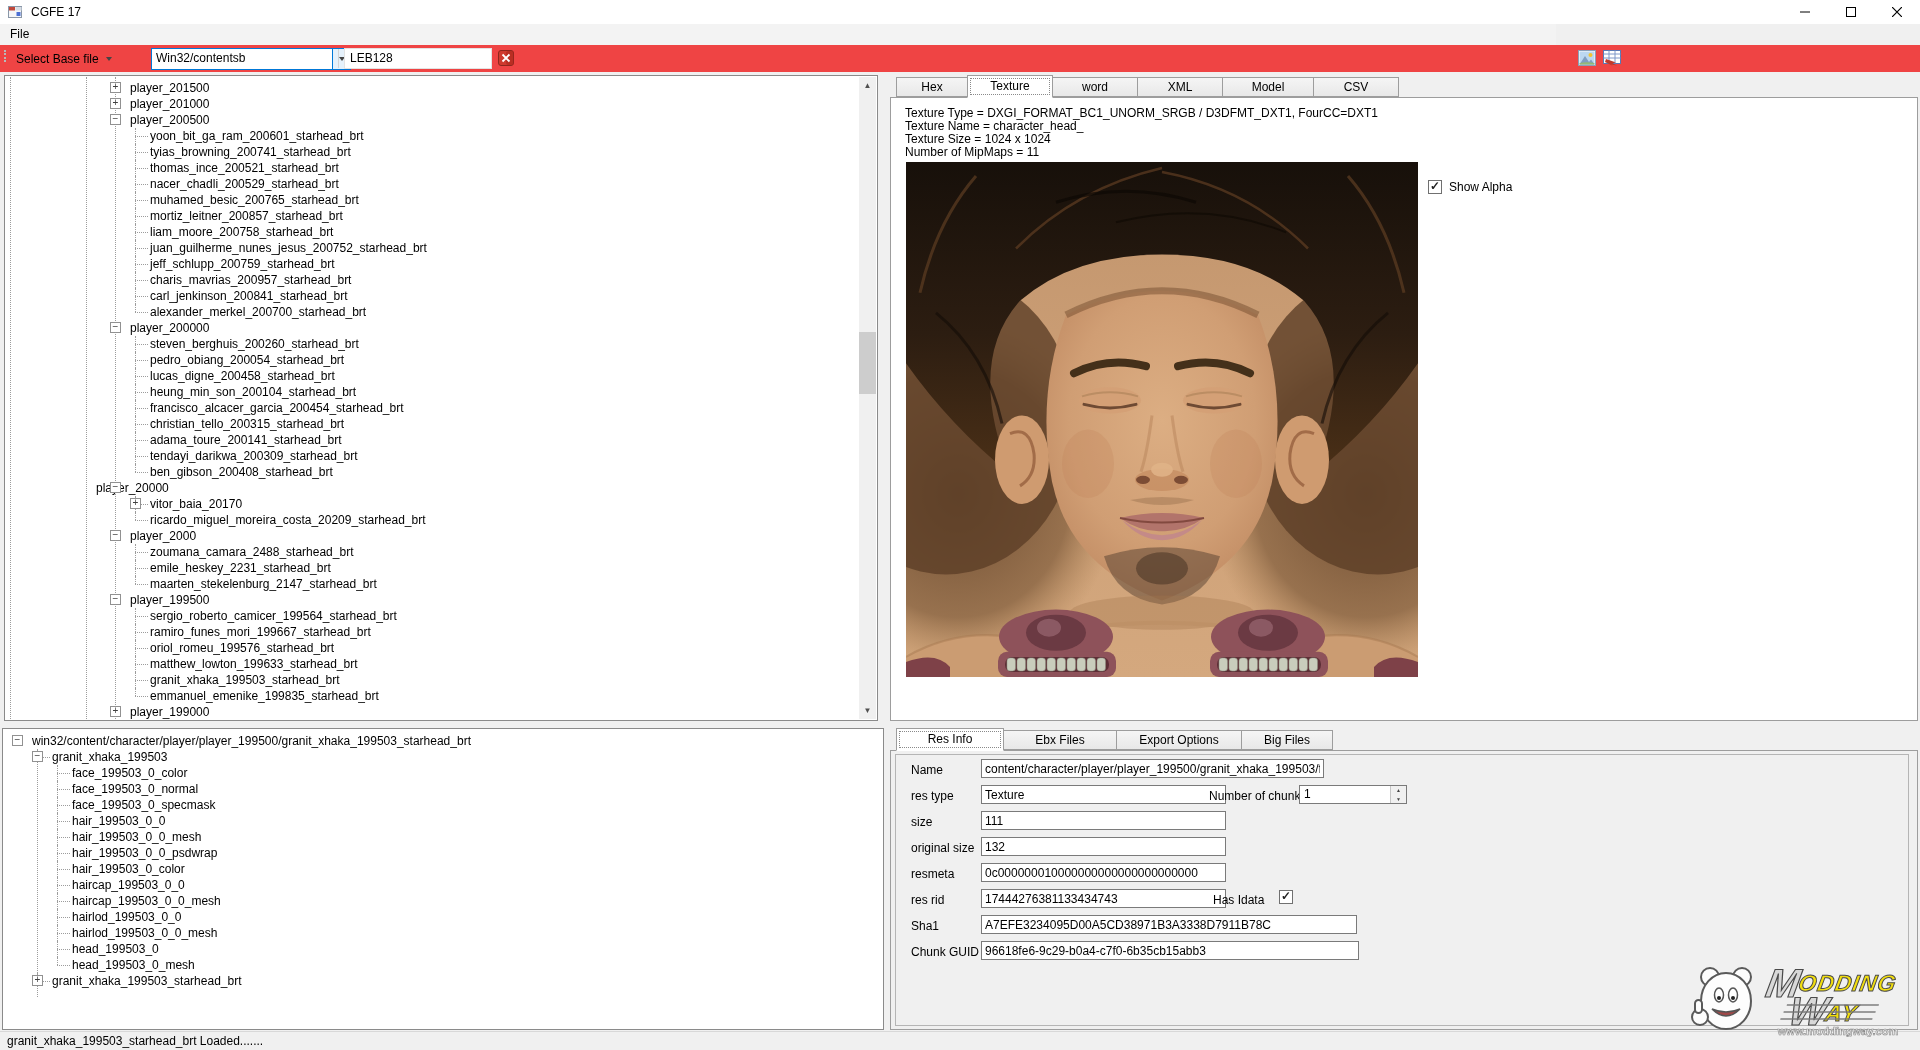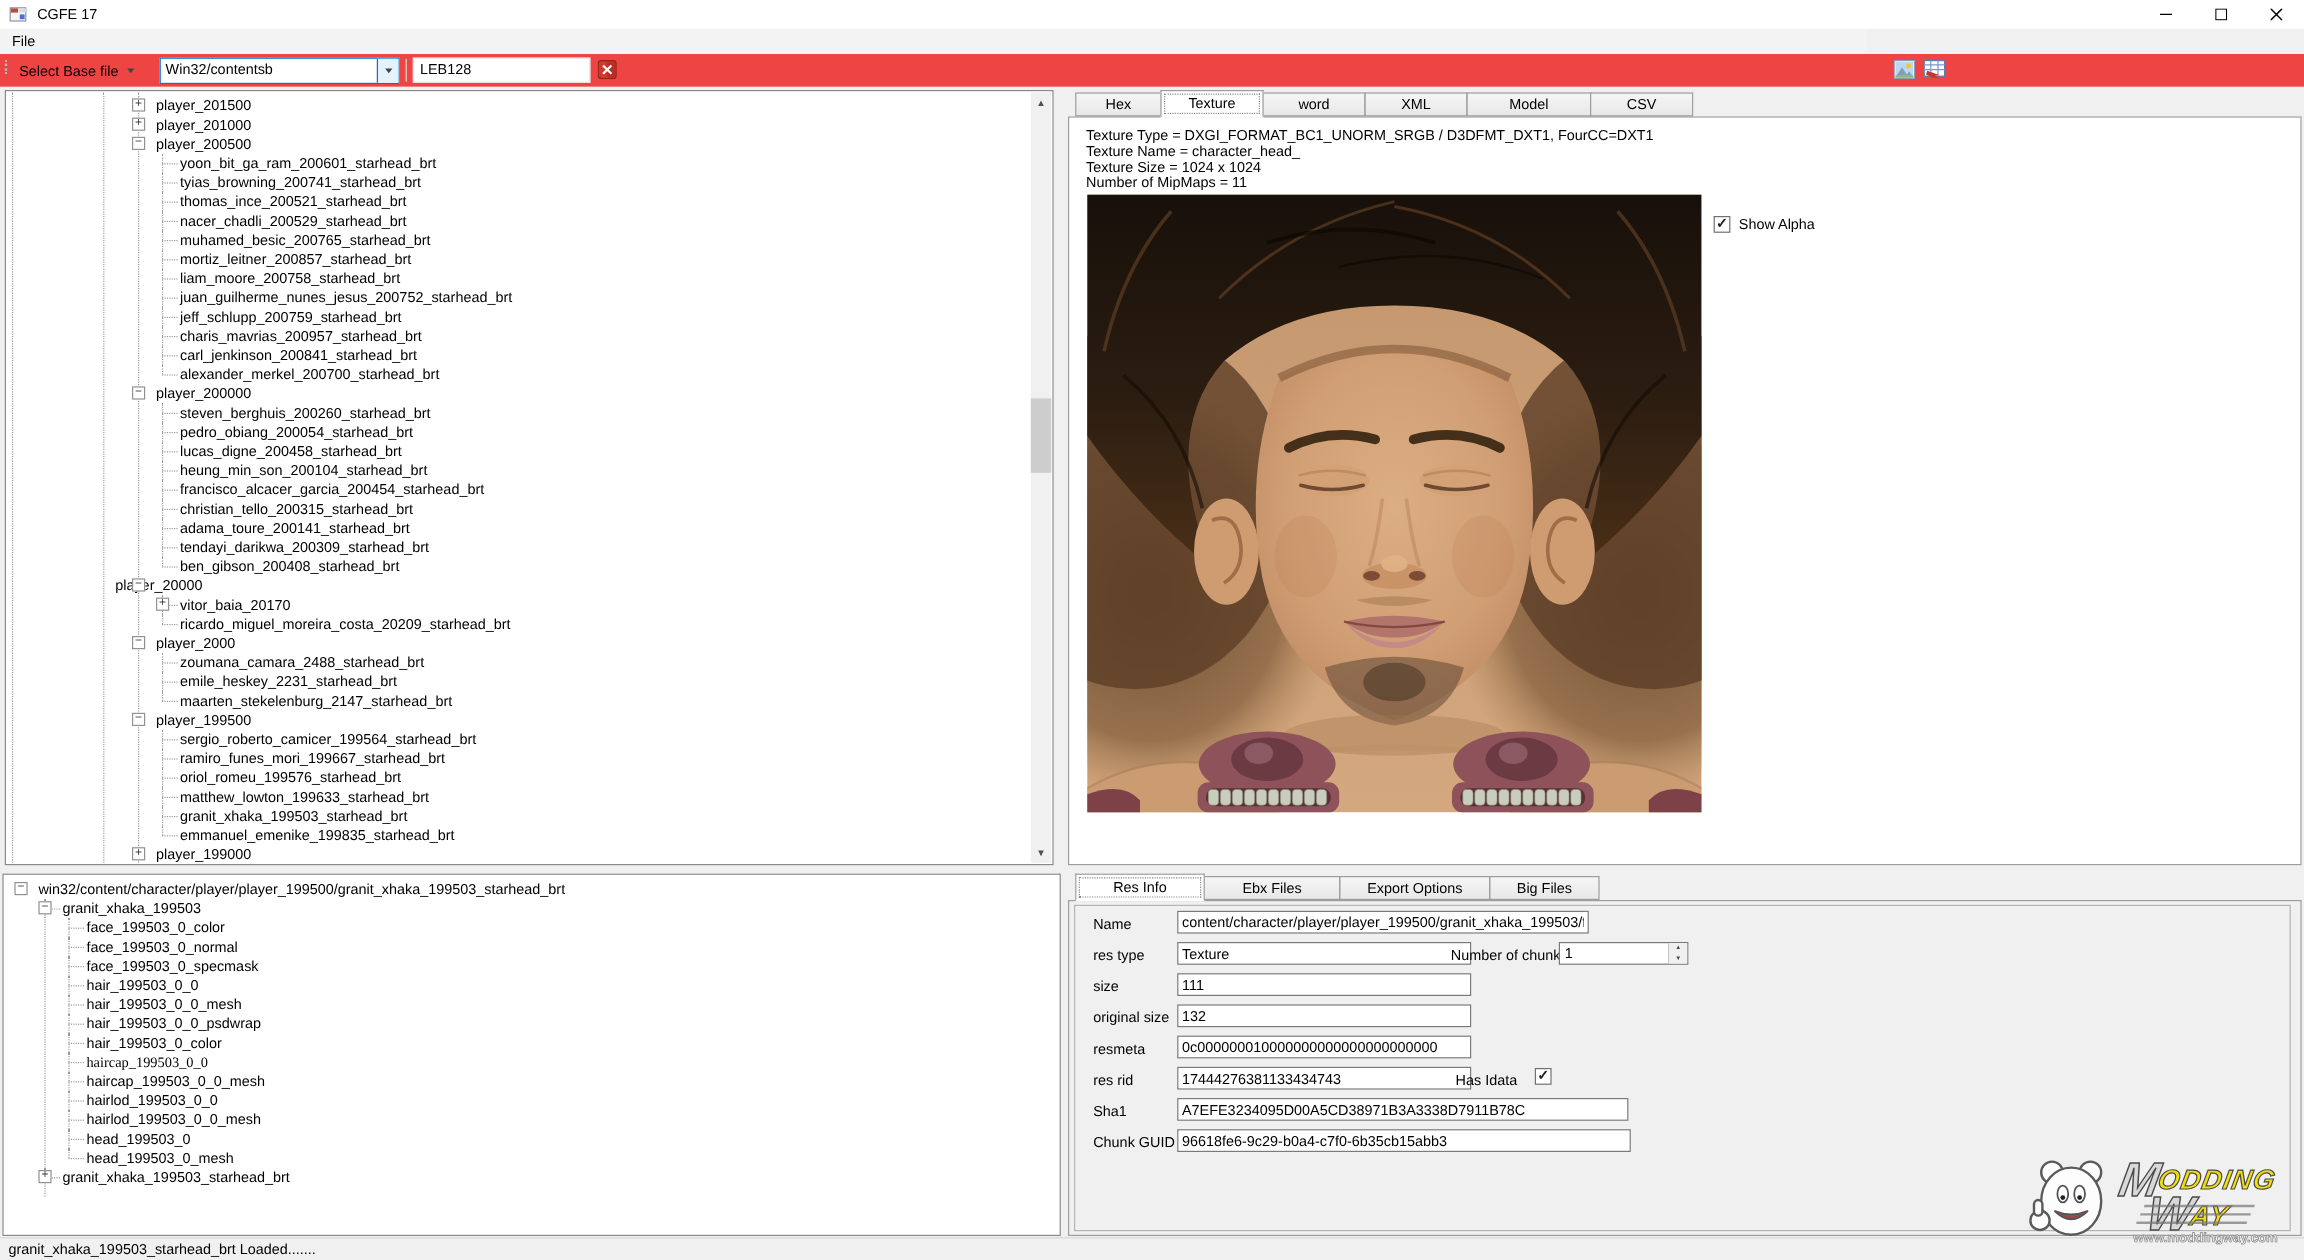--- a/index.html
+++ b/index.html
@@ -20,7 +20,7 @@
   .tgrip { position:absolute; left:4px; top:5px; bottom:5px; width:3px; border-left:2px dotted #b9b9b9; }
   .tool-btn { position:absolute; left:10px; top:3px; height:21px; display:flex; align-items:center; gap:7px; padding:0 6px; }
   .caret { width:0; height:0; border-left:3.5px solid transparent; border-right:3.5px solid transparent; border-top:4px solid #444; }
-  .combo { position:absolute; left:133px; top:3px; width:200px; height:22px; background:#fff; border:1px solid #0078d7; display:flex; }
+  .combo { position:absolute; left:151px; top:3px; width:200px; height:22px; background:#fff; border:1px solid #0078d7; display:flex; }
   .combo-text { flex:1; line-height:19px; padding-left:4px; white-space:nowrap; overflow:hidden; }
   .combo-btn { width:18px; border-left:1px solid #0078d7; background:#e5f1fb; display:flex; align-items:center; justify-content:center; }
   .tool-sep { position:absolute; left:338px; top:4px; height:19px; border-left:1px solid #d4d4d4; }

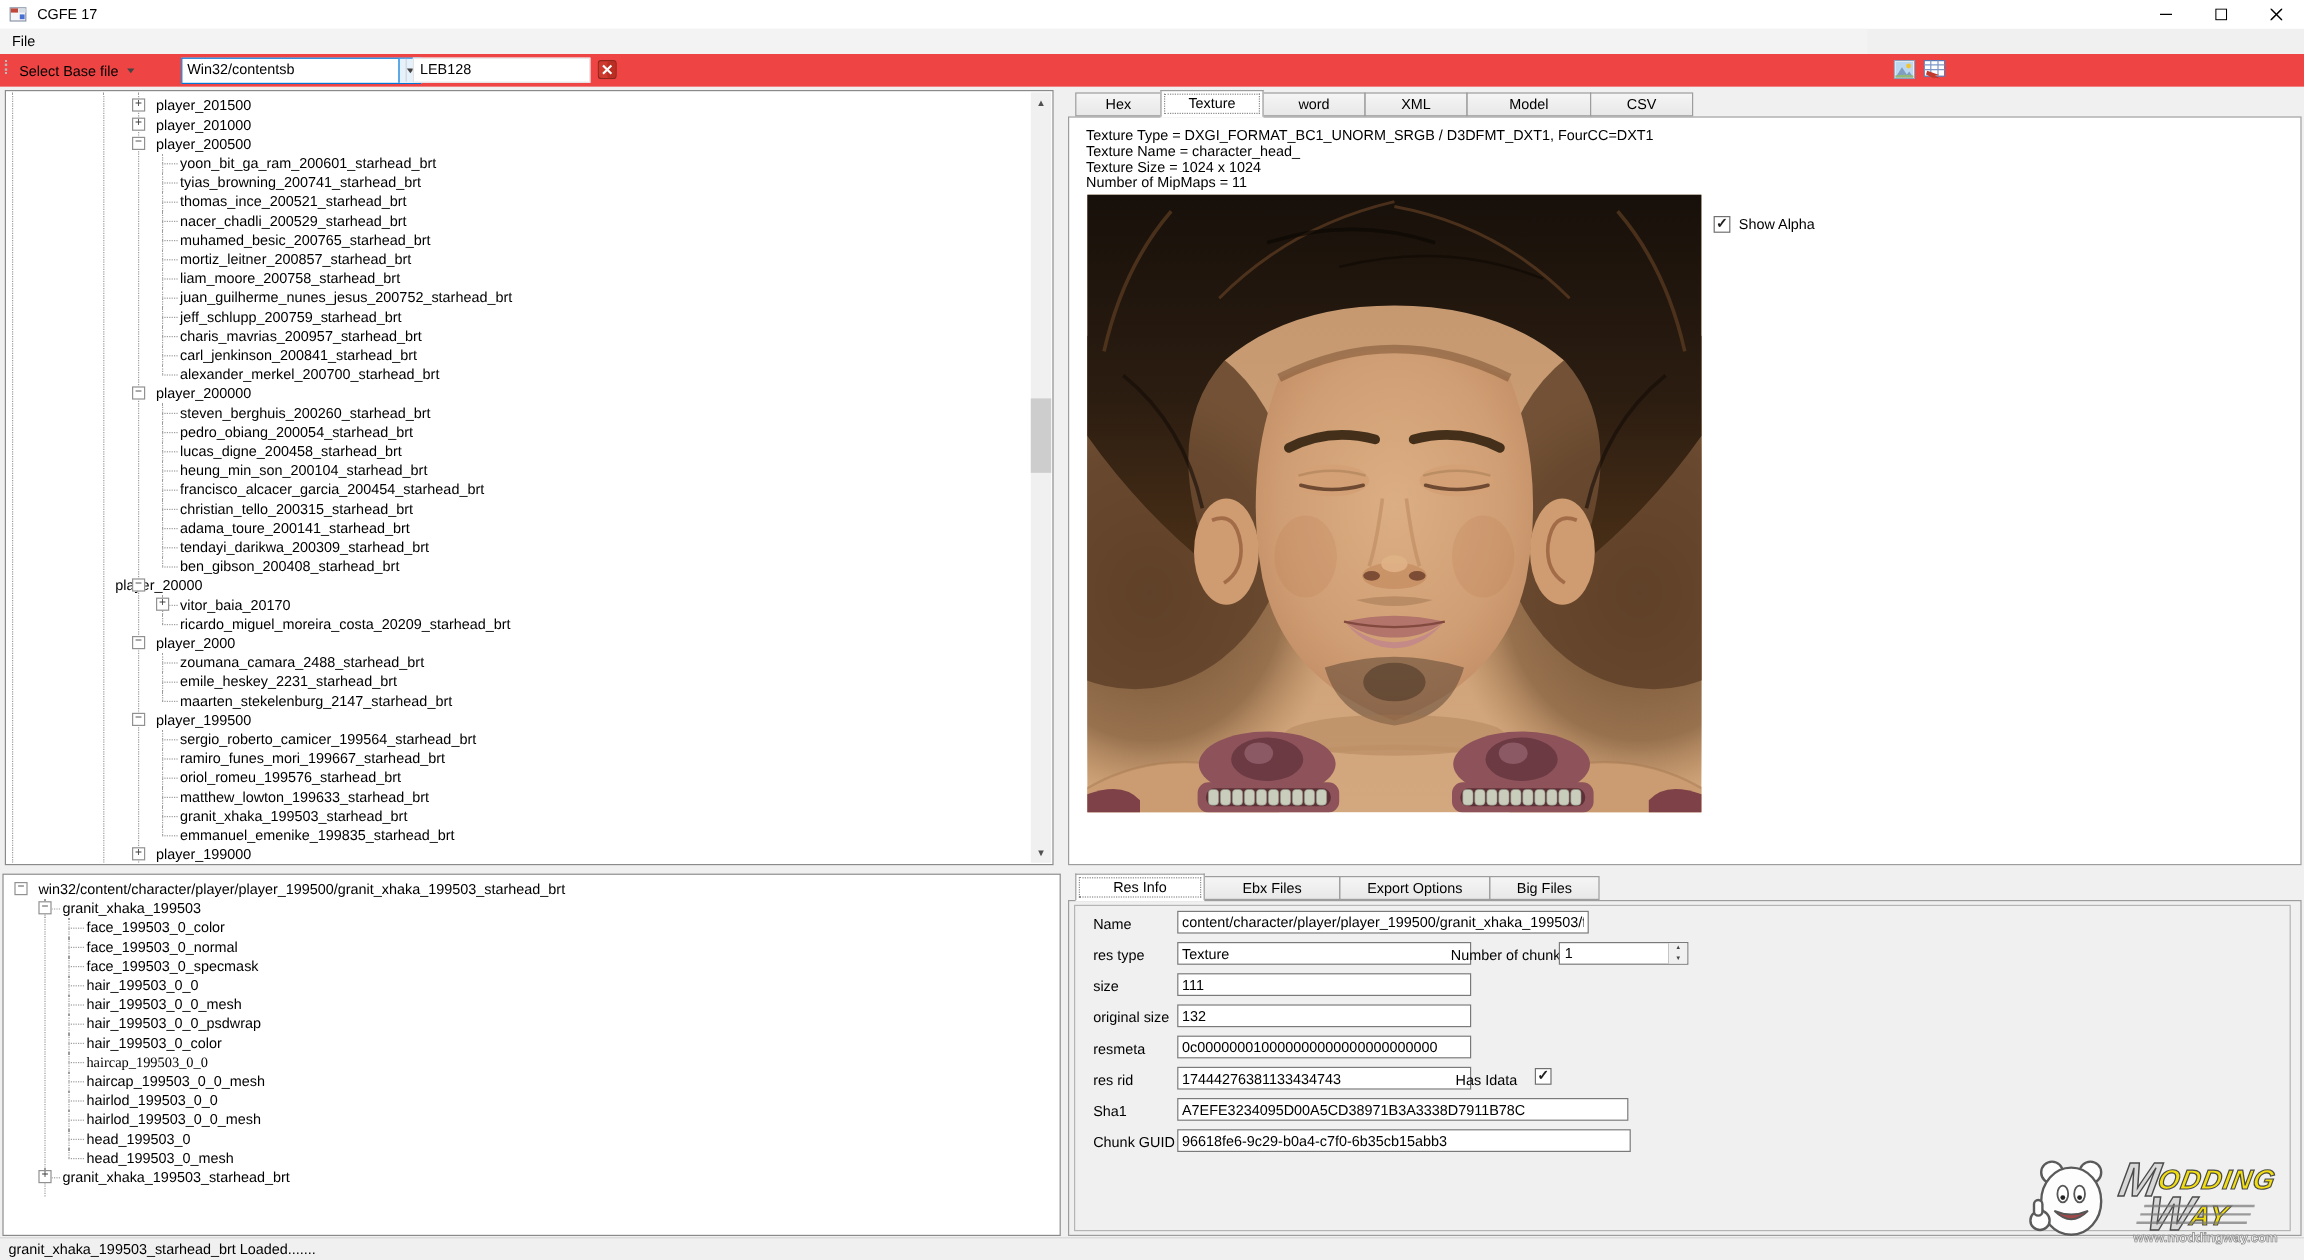--- a/index.html
+++ b/index.html
@@ -201,7 +201,7 @@
     <div class="tab active" style="width:86px">Texture</div>
     <div class="tab" style="width:86px">word</div>
     <div class="tab" style="width:86px">XML</div>
-    <div class="tab" style="width:104px">Model</div>
+    <div class="tab" style="width:92px">Model</div>
     <div class="tab" style="width:86px">CSV</div>
   </div>
   <div class="tabpage">

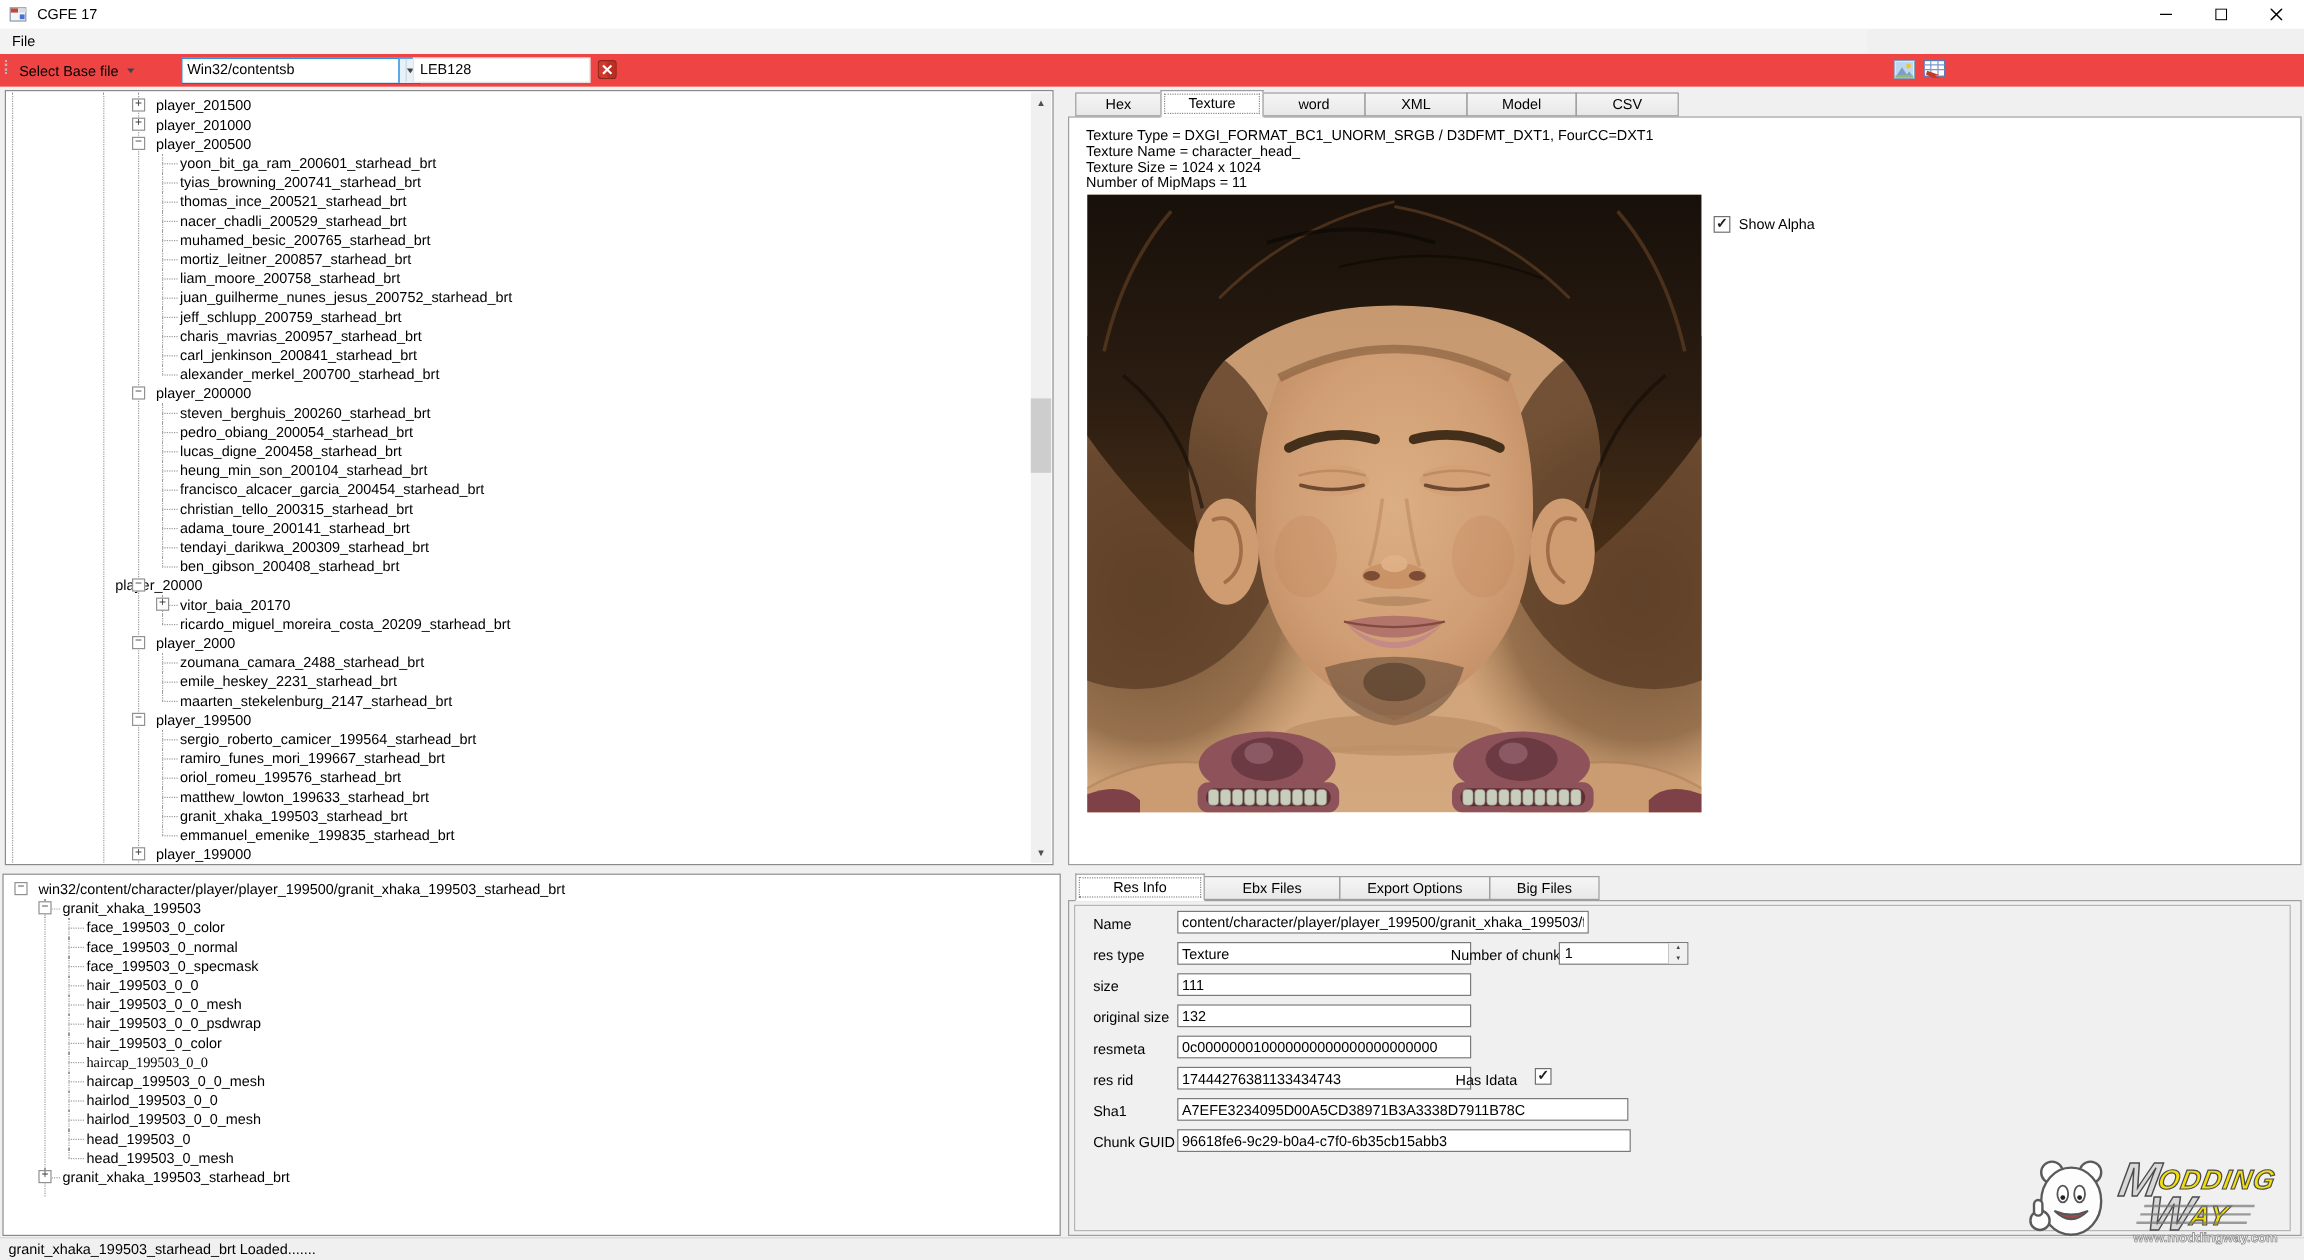--- a/index.html
+++ b/index.html
@@ -327,7 +327,7 @@
       <div class="tree-row"><span class="dash" style="left: 53px;"></span><span class="label" style="margin-left: 66px;">hair_199503_0_0_mesh</span></div>
       <div class="tree-row"><span class="dash" style="left: 53px;"></span><span class="label" style="margin-left: 66px;">hair_199503_0_0_psdwrap</span></div>
       <div class="tree-row"><span class="dash" style="left: 53px;"></span><span class="label" style="margin-left: 66px;">hair_199503_0_color</span></div>
-      <div class="tree-row"><span class="dash" style="left: 53px;"></span><span class="label" style="margin-left: 66px; font-family: Liberation Serif, serif;">haircap_199503_0_0</span></div>
+      <div class="tree-row"><span class="dash" style="left: 53px;"></span><span class="label" style="margin-left: 66px;">haircap_199503_0_0</span></div>
       <div class="tree-row"><span class="dash" style="left: 53px;"></span><span class="label" style="margin-left: 66px;">haircap_199503_0_0_mesh</span></div>
       <div class="tree-row"><span class="dash" style="left: 53px;"></span><span class="label" style="margin-left: 66px;">hairlod_199503_0_0</span></div>
       <div class="tree-row"><span class="dash" style="left: 53px;"></span><span class="label" style="margin-left: 66px;">hairlod_199503_0_0_mesh</span></div>

